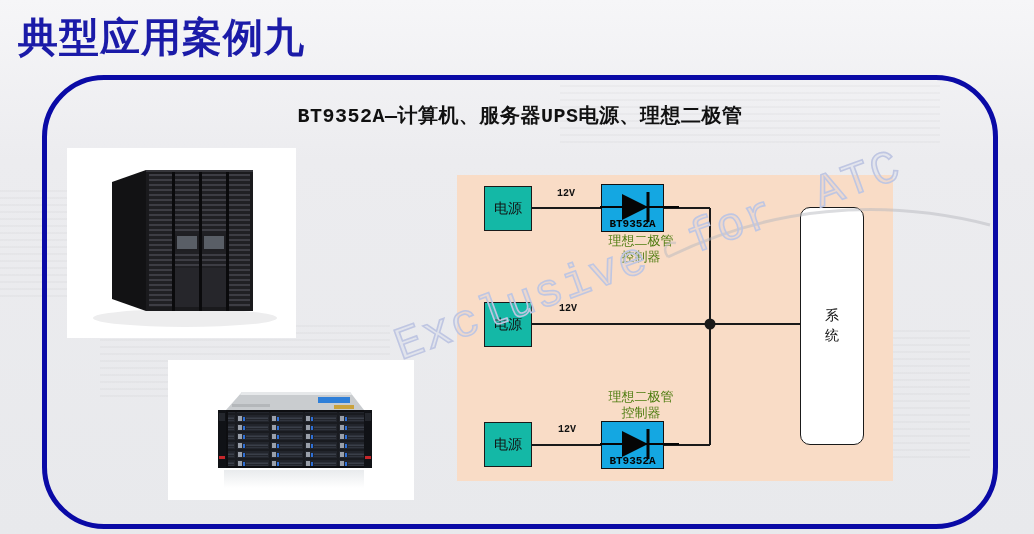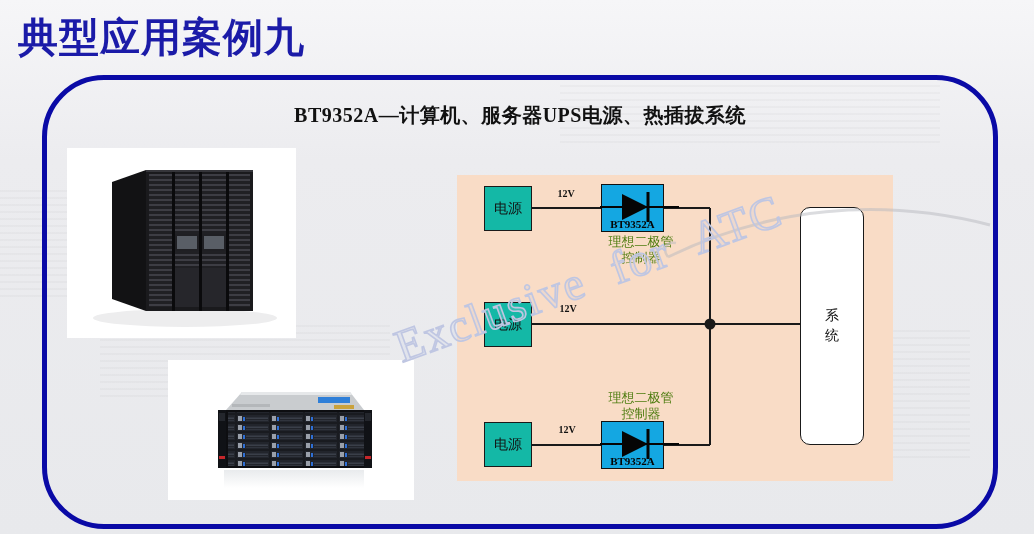--- a/index.html
+++ b/index.html
@@ -6,7 +6,7 @@
   .slide {
     position:relative; width:1034px; height:534px; overflow:hidden;
     background:linear-gradient(180deg,#f6f6f8 0%, #ececef 30%, #e8e9ec 100%);
-    font-family:Liberation Serif, serif;
+    font-family:Liberation Mono, monospace;
   }
   
   .maptex {

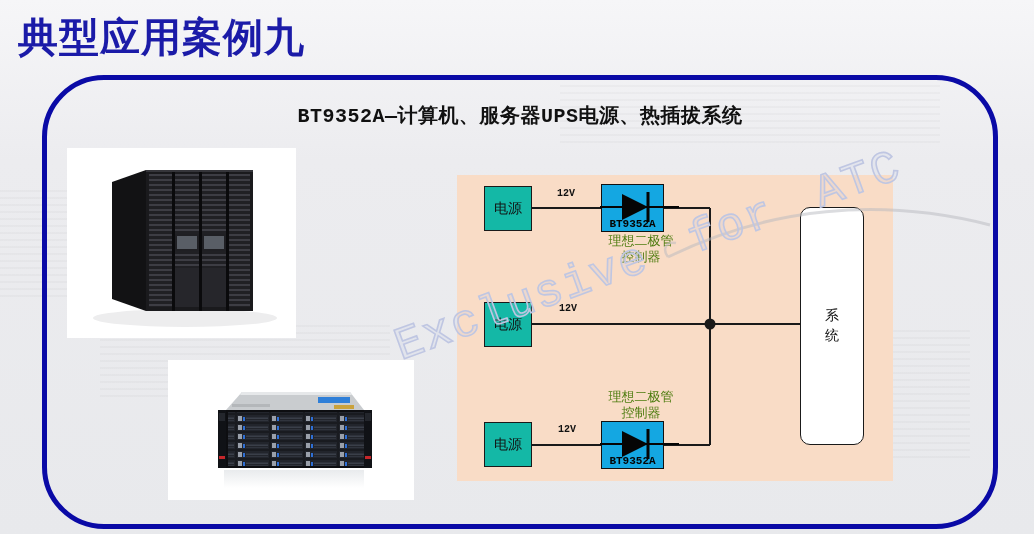--- a/index.html
+++ b/index.html
@@ -96,7 +96,7 @@
 
   <div class="frame"></div>
 
-  <div class="subtitle">BT9352A—计算机、服务器UPS电源、热插拔系统</div>
+  <div class="subtitle">BT9352A—计算机、服务器UPS电源、理想二极管</div>
 
   <div class="photo photo1">
     <svg width="229" height="190" viewBox="0 0 229 190">

